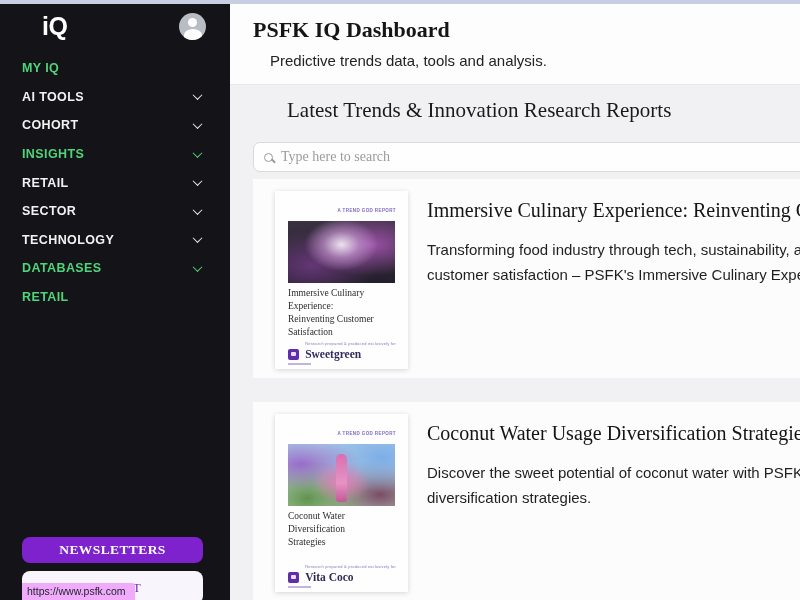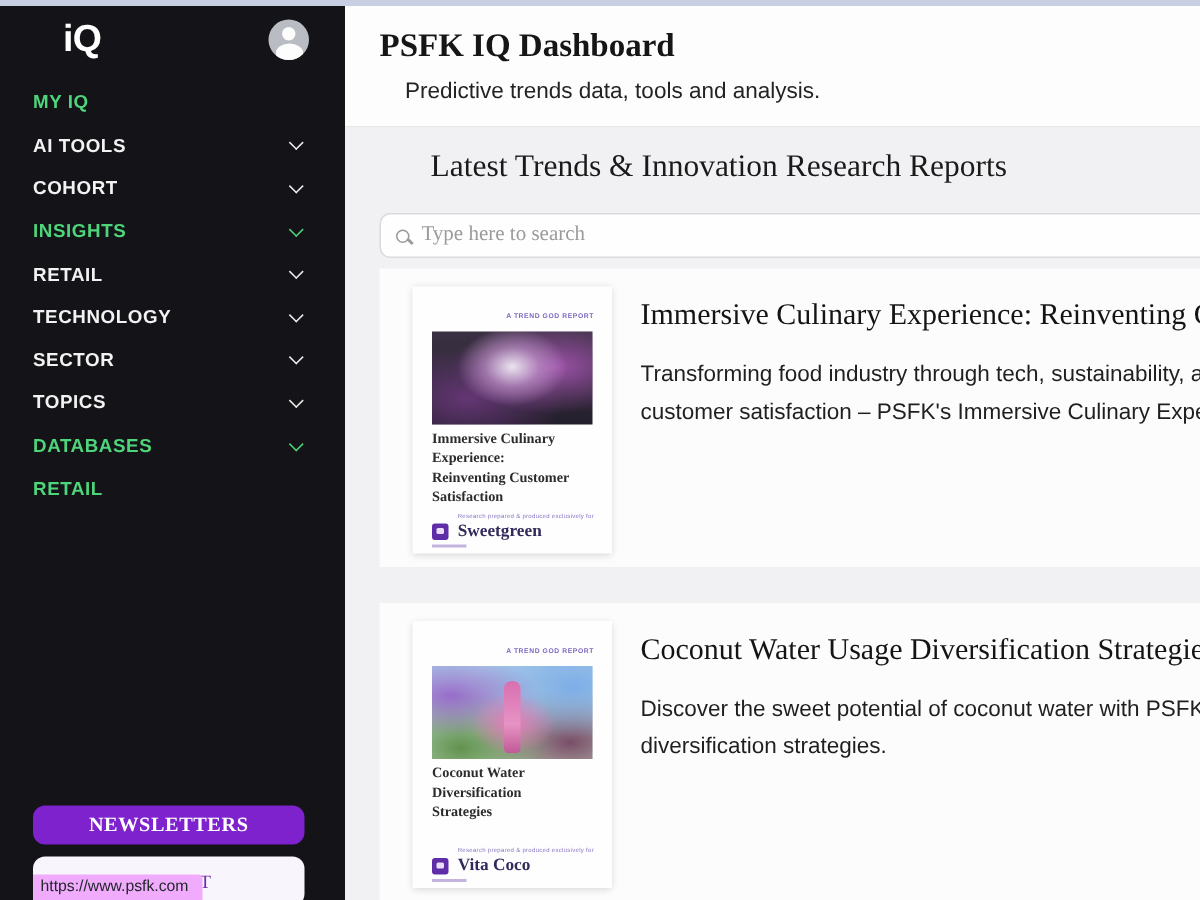--- a/index.html
+++ b/index.html
@@ -127,11 +127,11 @@
         <span class="chev"></span>
       </li>
     <li>
+        <span>SECTOR</span>
+        <span class="chev"></span>
+      </li>
+    <li>
         <span>TECHNOLOGY</span>
-        <span class="chev"></span>
-      </li>
-    <li>
-        <span>SECTOR</span>
         <span class="chev"></span>
       </li>
     <li>

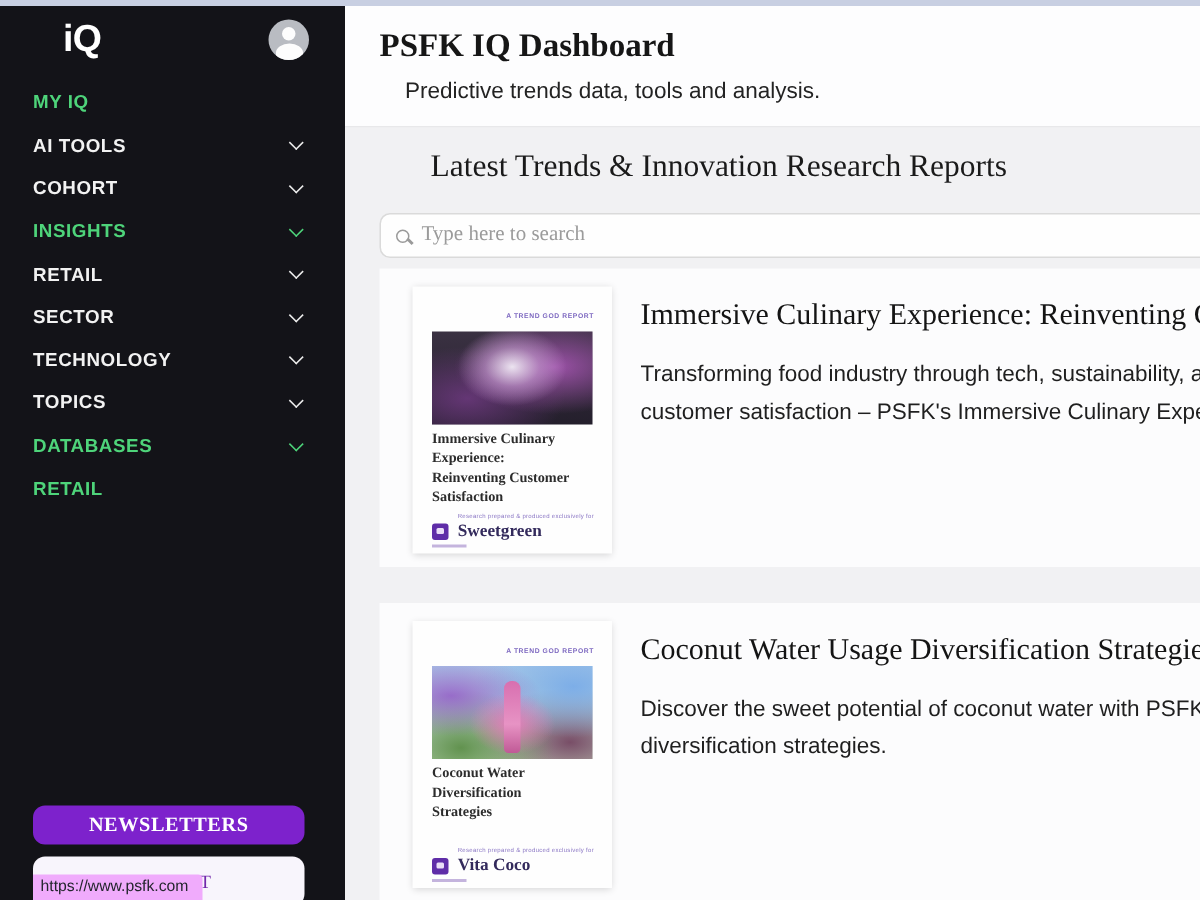--- a/index.html
+++ b/index.html
@@ -134,10 +134,6 @@
         <span>TECHNOLOGY</span>
         <span class="chev"></span>
       </li>
-    <li>
-        <span>TOPICS</span>
-        <span class="chev"></span>
-      </li>
     <li class="green">
         <span>DATABASES</span>
         <span class="chev"></span>

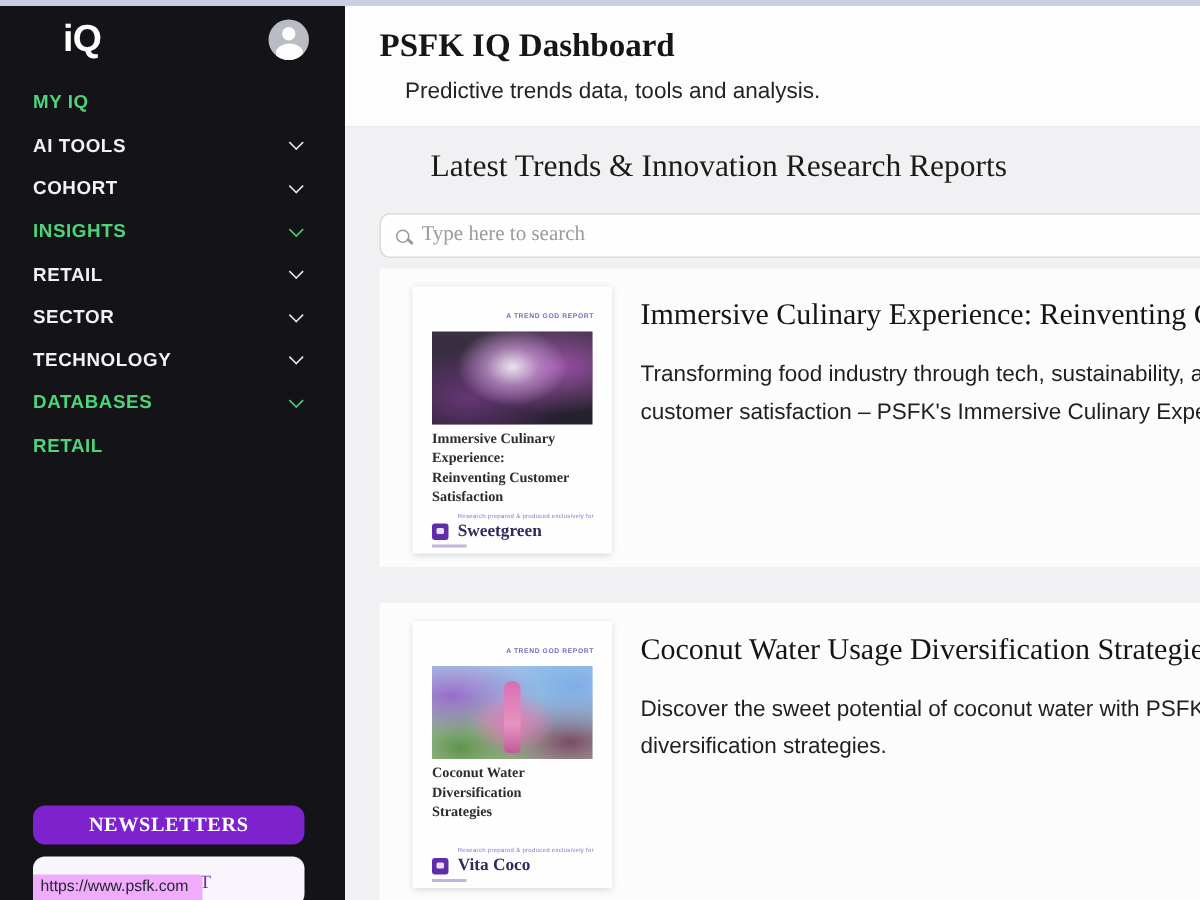--- a/index.html
+++ b/index.html
@@ -79,7 +79,7 @@
   .bottle { position:absolute; left:48px; top:10px; width:11px; height:48px; border-radius:5px 5px 3px 3px;
       background:linear-gradient(180deg, #d86fb0, #e793c4 60%, #c05a96); }
   .cover-title { position:absolute; left:13px; top:96px; font-family:"Liberation Serif", serif;
-      font-size:9.5px; line-height:13px; color:#2c2c2c;font-weight:bold; }
+      font-size:9.5px; line-height:13px; color:#2c2c2c; }
   .cover-footer { position:absolute; left:13px; right:12px; bottom:9px; display:flex;
       justify-content:space-between; align-items:flex-end; }
   .pub-logo { width:11px; height:11px; border-radius:2px; background:#5f2da8; position:relative; }

